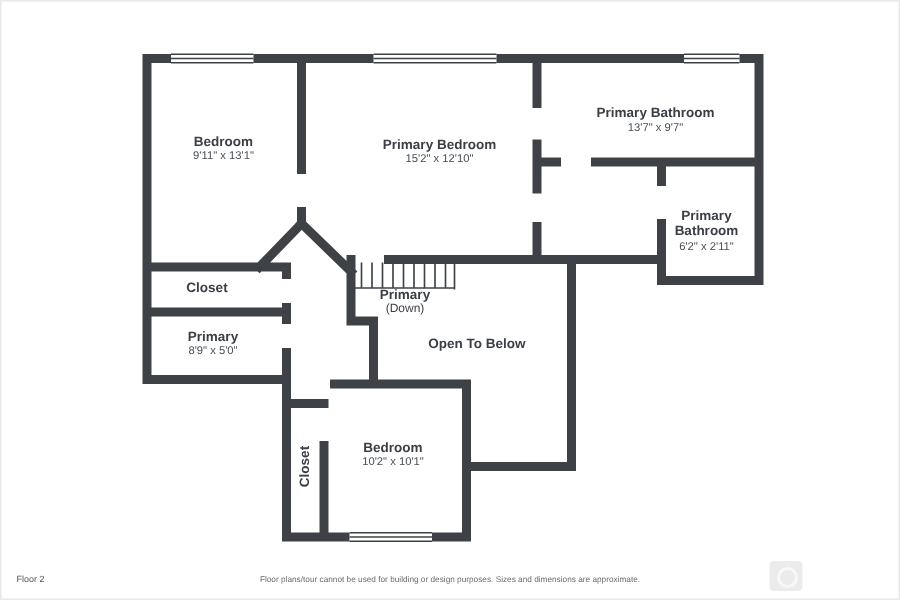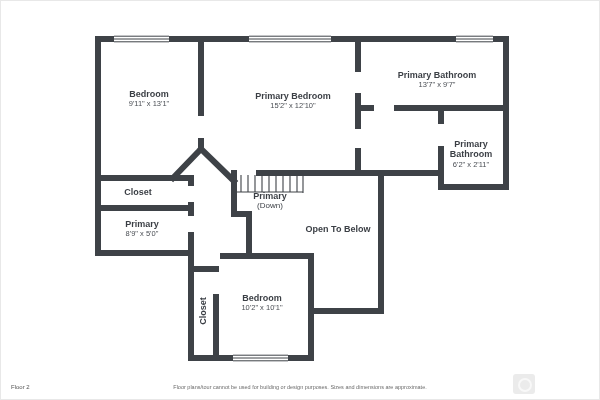--- a/index.html
+++ b/index.html
@@ -125,7 +125,7 @@
     <span class="room-sub">(Down)</span>
   </div>
 
-  <div class="room-label" style="left:337px;top:228px">
+  <div class="room-label" style="left:317px;top:228px">
     <span class="room-name">Open To Below</span>
   </div>
 

